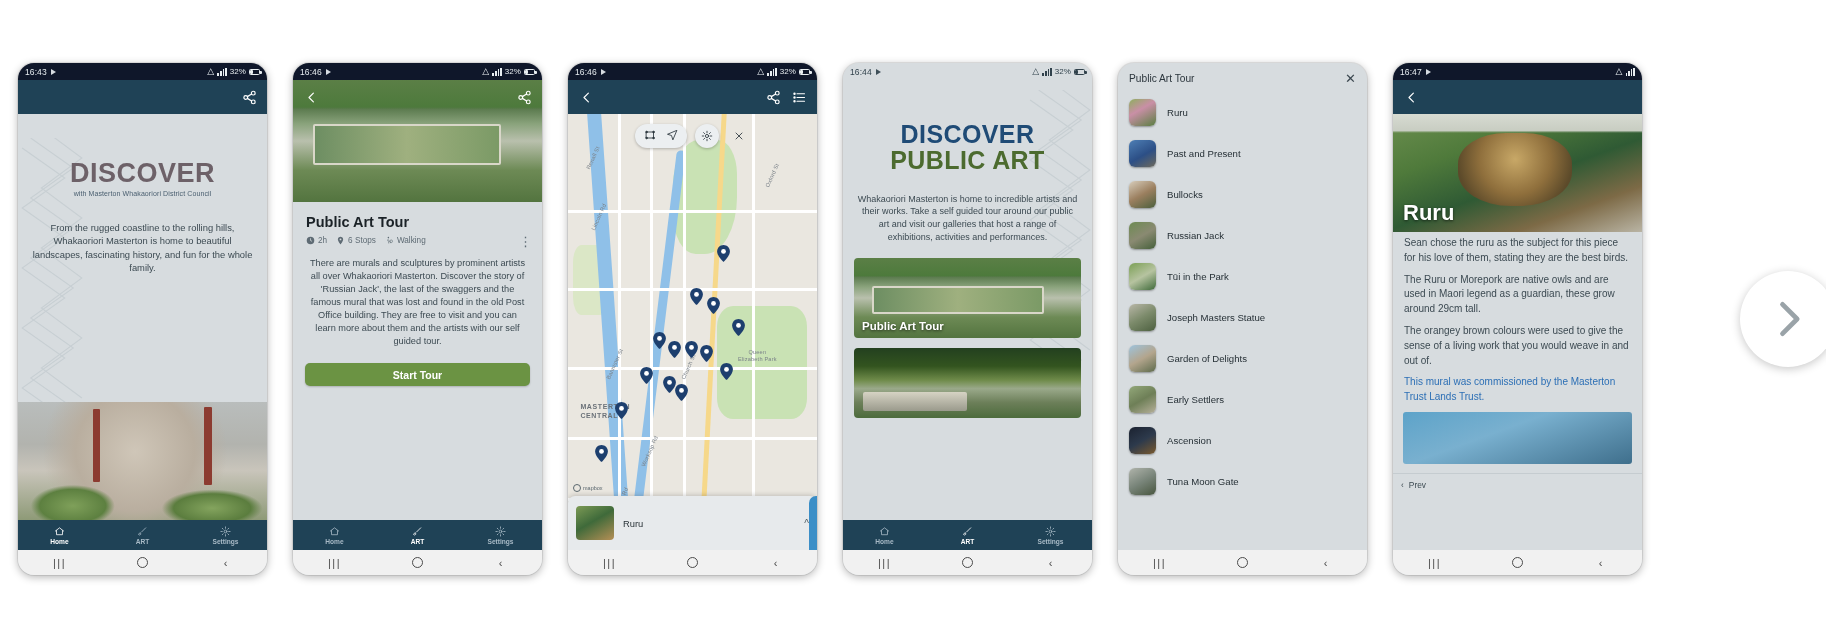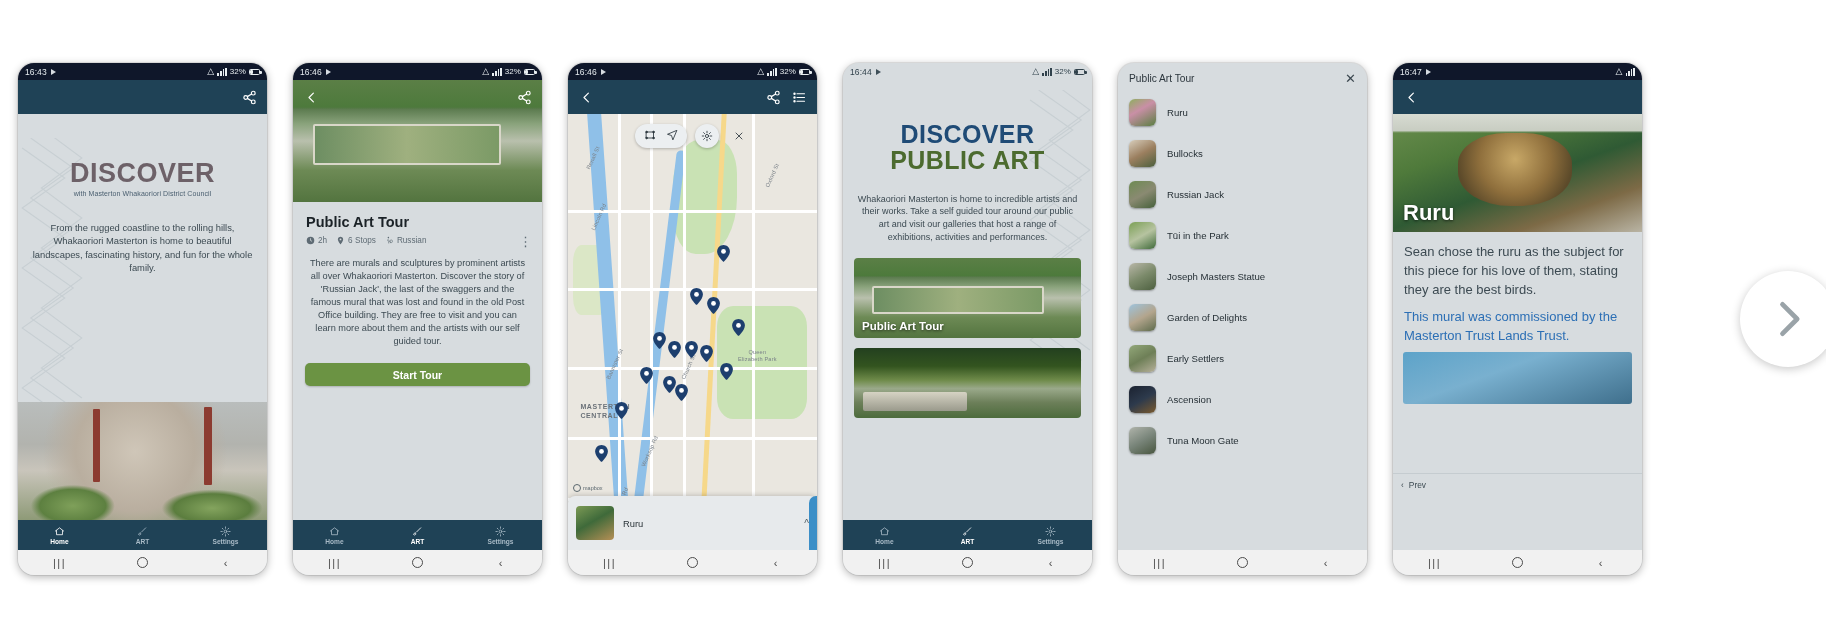--- a/index.html
+++ b/index.html
@@ -685,6 +685,10 @@
         <div class="lt">Ruru</div>
       </div>
       <div class="lrow">
+        <div class="thumb" style="background:linear-gradient(150deg,#4e7fb5,#2c4f86 55%,#6e6a5c)"></div>
+        <div class="lt">Past and Present</div>
+      </div>
+      <div class="lrow">
         <div class="thumb" style="background:linear-gradient(150deg,#d7cdbb,#9b7f5f 50%,#4b5f3c)"></div>
         <div class="lt">Bullocks</div>
       </div>

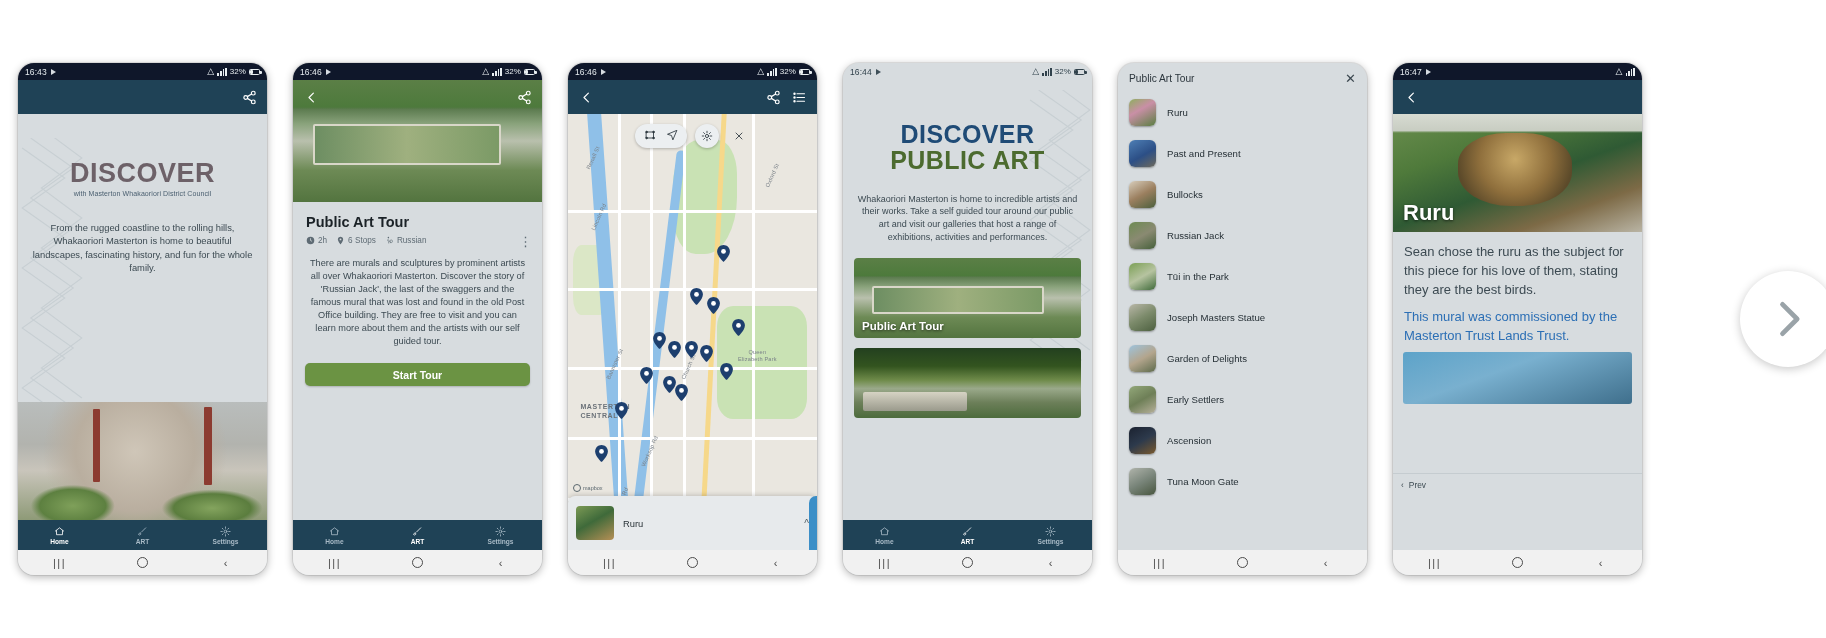--- a/index.html
+++ b/index.html
@@ -370,7 +370,7 @@
                 <circle cx="9" cy="4" r="2"></circle>
                 <path d="M9 7l-2 5 2 2 1 6M9 12l4 2 2 5M20 14a3.5 3.5 0 11-7 0 3.5 3.5 0 017 0z" stroke="#5e6b74" fill="none" stroke-width="1.6"></path>
               </svg>
-            <b style="font-weight:400">Russian</b>
+            <b style="font-weight:400">Walking</b>
           </span>
         </div>
       </div>

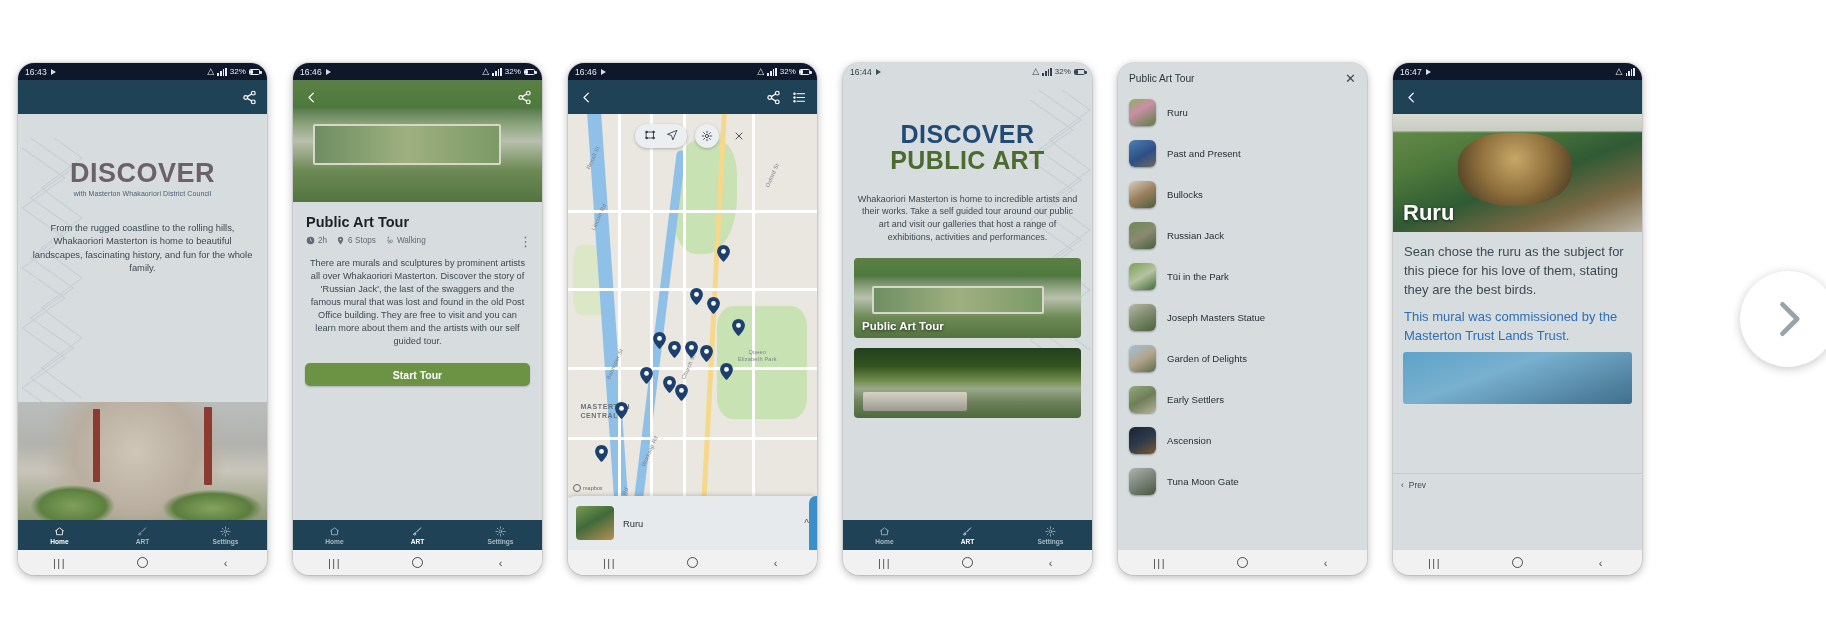--- a/index.html
+++ b/index.html
@@ -197,7 +197,7 @@
   
   .detailhero { position:relative; height: 118px; overflow:hidden; }
   .detailhero .title { position:absolute; left: 10px; bottom: 6px; color:#fff; font-size: 22px; font-weight:700; text-shadow: 0 1px 3px rgba(0,0,0,.6);}
-  .dbody { padding: 10px 11px 0; font-size: 13px; line-height: 1.48; color:#3c4a52;}
+  .dbody { padding: 4px 11px 0; font-size: 10px; line-height: 1.48; color:#3c4a52;}
   .dbody p { margin-bottom: 7px; }
   .prevbar { position:absolute; left:0; right:0; bottom: 55px; height: 22px; display:flex; align-items:center; padding:0 8px; gap:5px; color:#3c4a52; font-size:8.4px; border-top:1px solid #c5ccd0;}
   .dphoto { height: 52px; margin: 4px 10px 0; border-radius: 3px; background: linear-gradient(160deg,#5da3c9,#79b0cf 40%,#3f6f8c);}

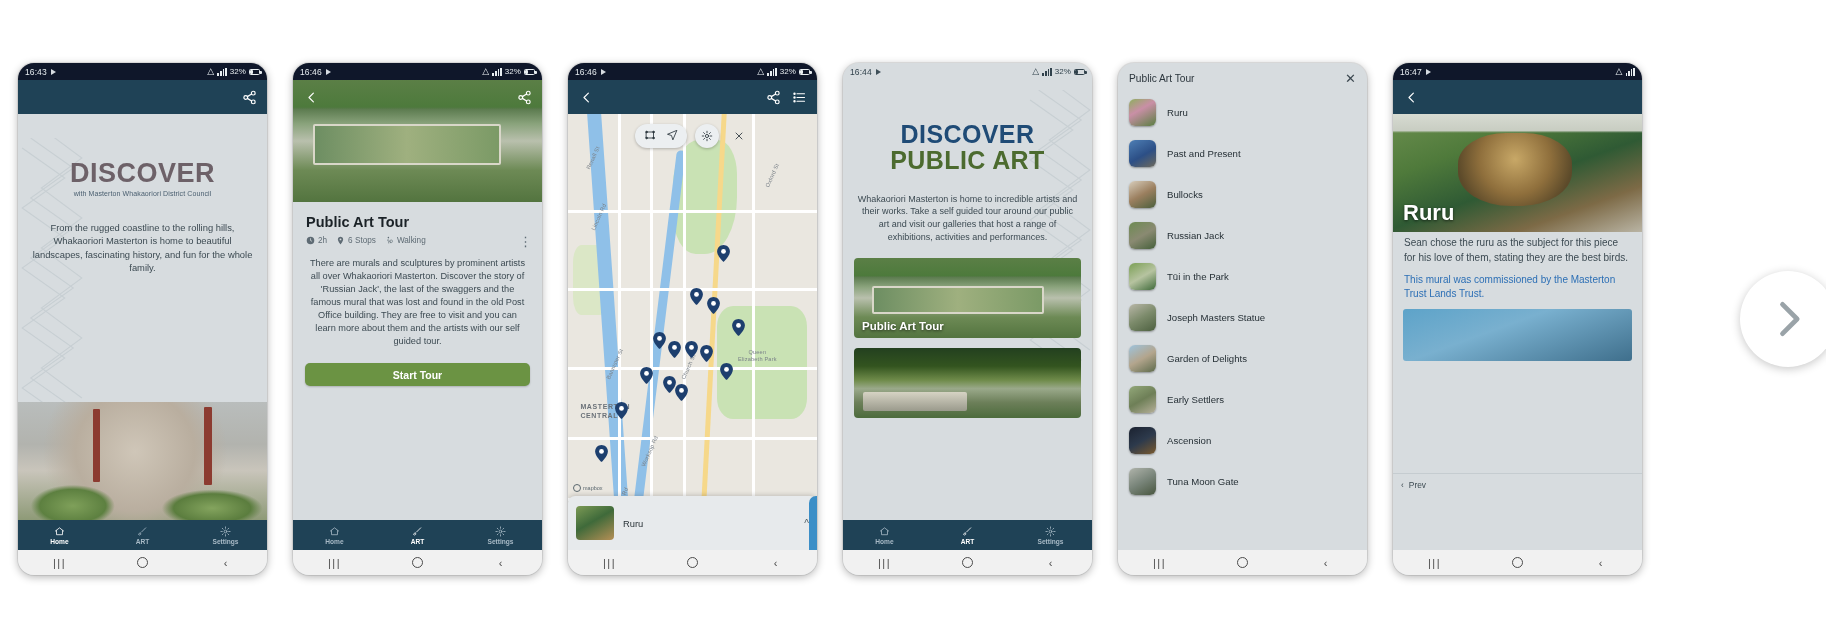--- a/index.html
+++ b/index.html
@@ -764,6 +764,7 @@
       </div>
       <div class="dbody">
         <p>Sean chose the ruru as the subject for this piece for his love of them, stating they are the best birds.</p>
+        <p>The Ruru or Morepork are native owls and are used in Maori legend as a guardian, these grow around 29cm tall.</p>
         <p style="color:#2c6fb5">This mural was commissioned by the Masterton Trust Lands Trust.</p>
       </div>
       <div class="dphoto"></div>

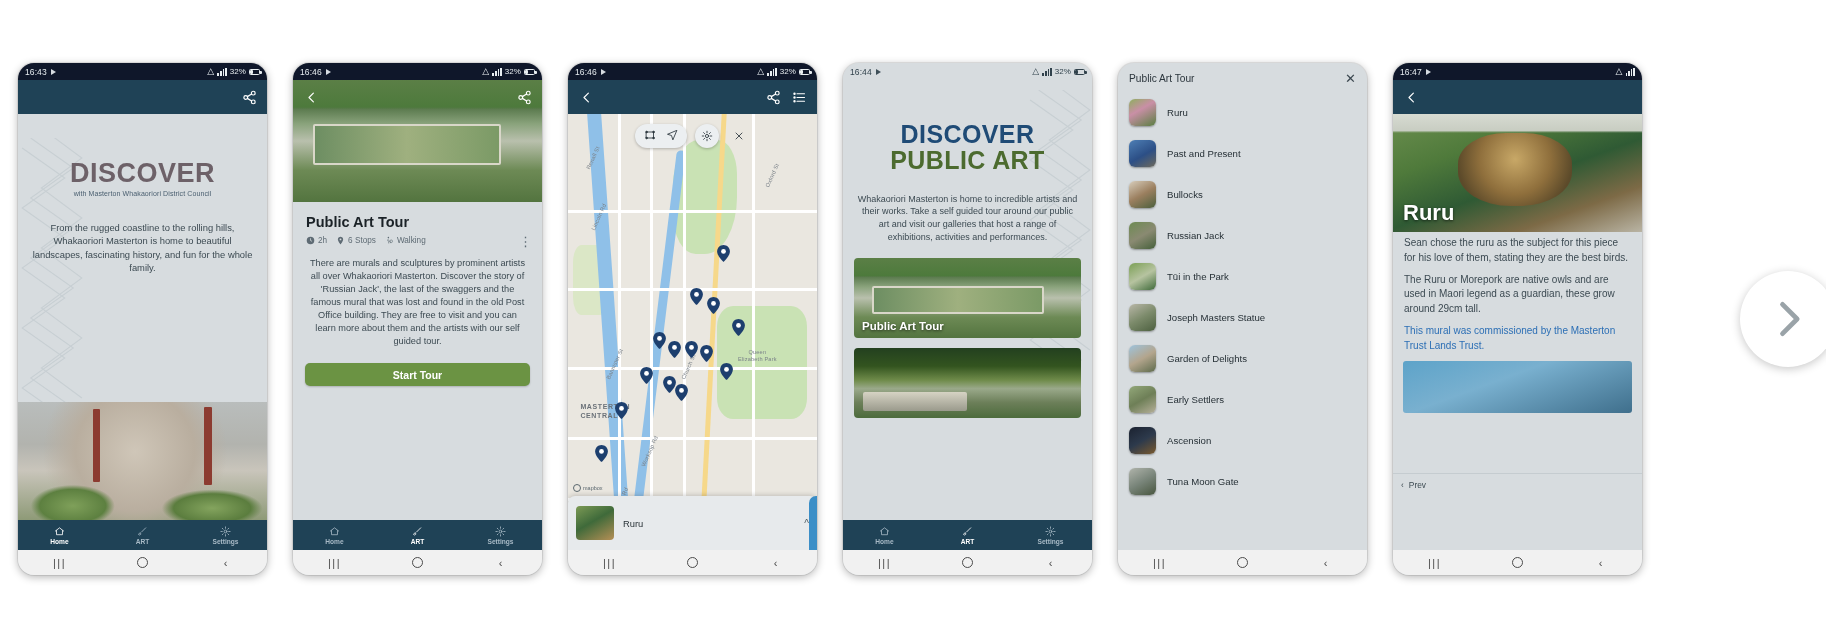--- a/index.html
+++ b/index.html
@@ -765,6 +765,7 @@
       <div class="dbody">
         <p>Sean chose the ruru as the subject for this piece for his love of them, stating they are the best birds.</p>
         <p>The Ruru or Morepork are native owls and are used in Maori legend as a guardian, these grow around 29cm tall.</p>
+        <p>The orangey brown colours were used to give the sense of a living work that you would weave in and out of.</p>
         <p style="color:#2c6fb5">This mural was commissioned by the Masterton Trust Lands Trust.</p>
       </div>
       <div class="dphoto"></div>

